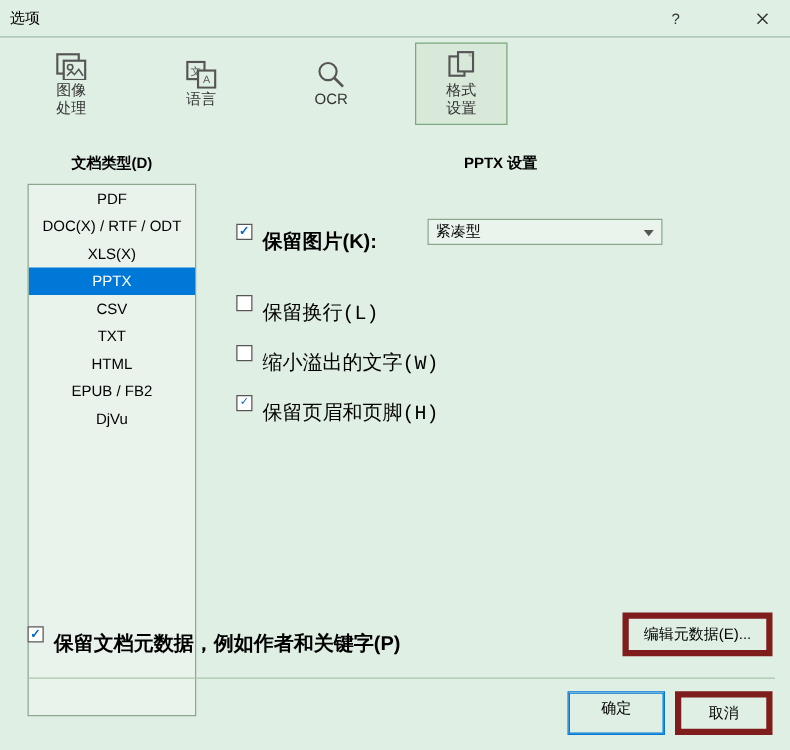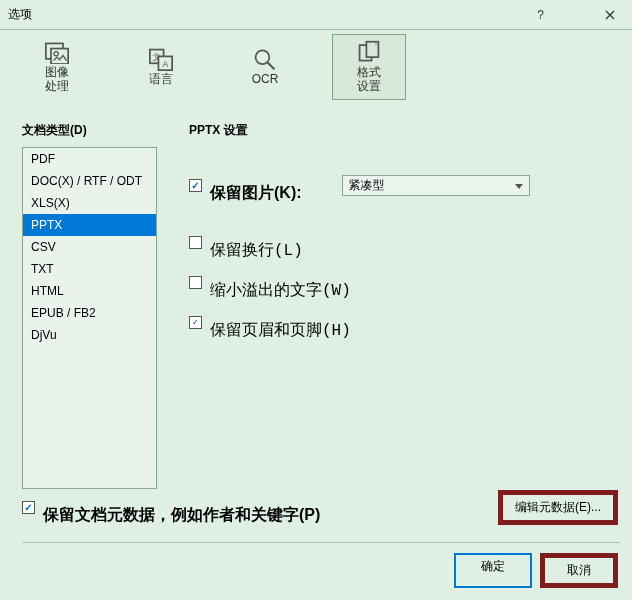--- a/index.html
+++ b/index.html
@@ -48,6 +48,7 @@
     display: flex;
     padding: 22px 20px 0 22px;
     height: 420px;
+    text-align: center;
   }
   .left-col { width: 135px; }
   .section-title { font-size: 12px; font-weight: bold; margin-bottom: 8px; }

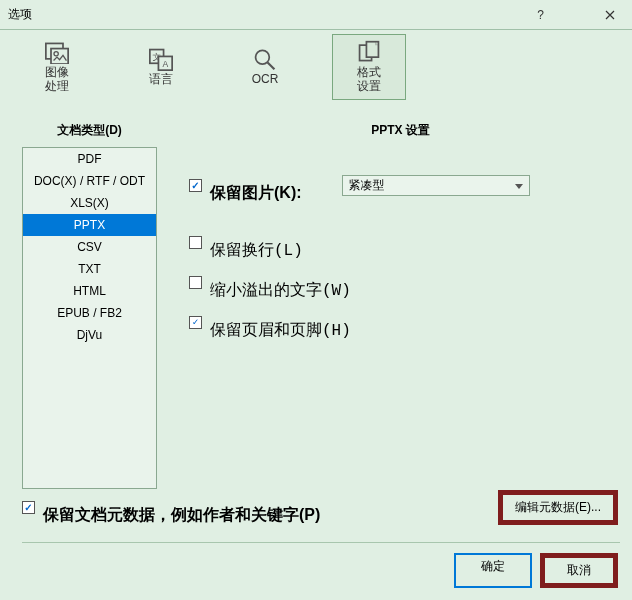--- a/index.html
+++ b/index.html
@@ -55,7 +55,7 @@
   .doc-list {
     border: 1px solid #8aa890;
     background: #e9f3eb;
-    height: 342px;
+    height: 426px;
     overflow: hidden;
   }
   .doc-item {

